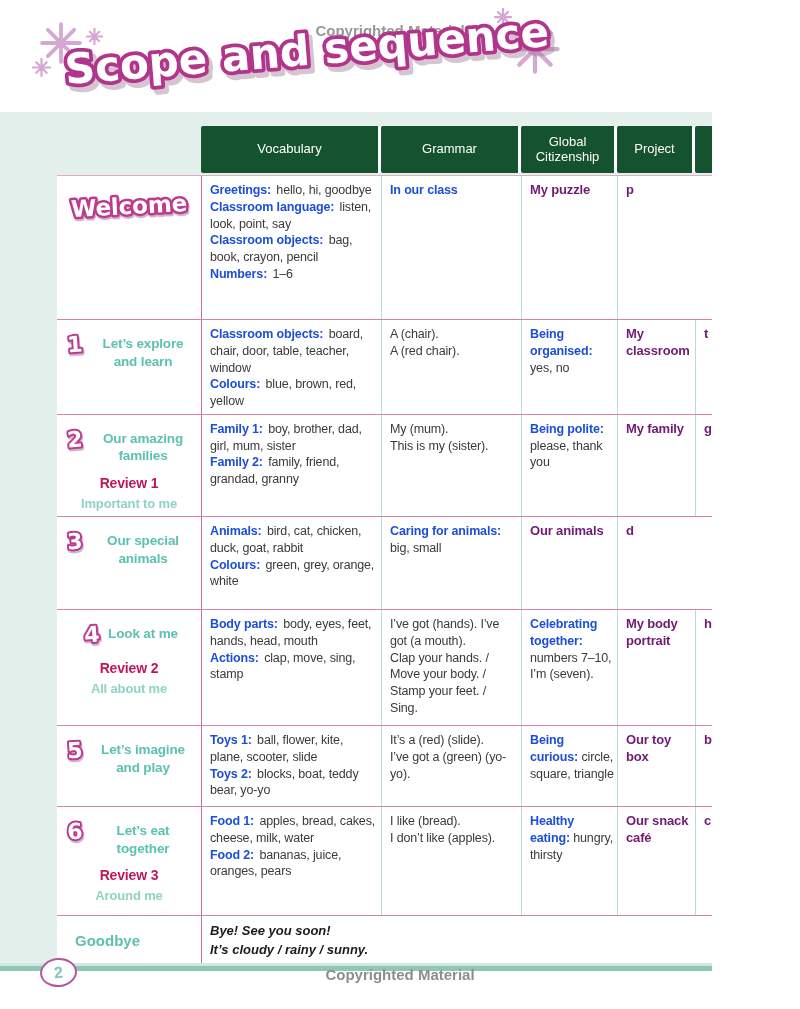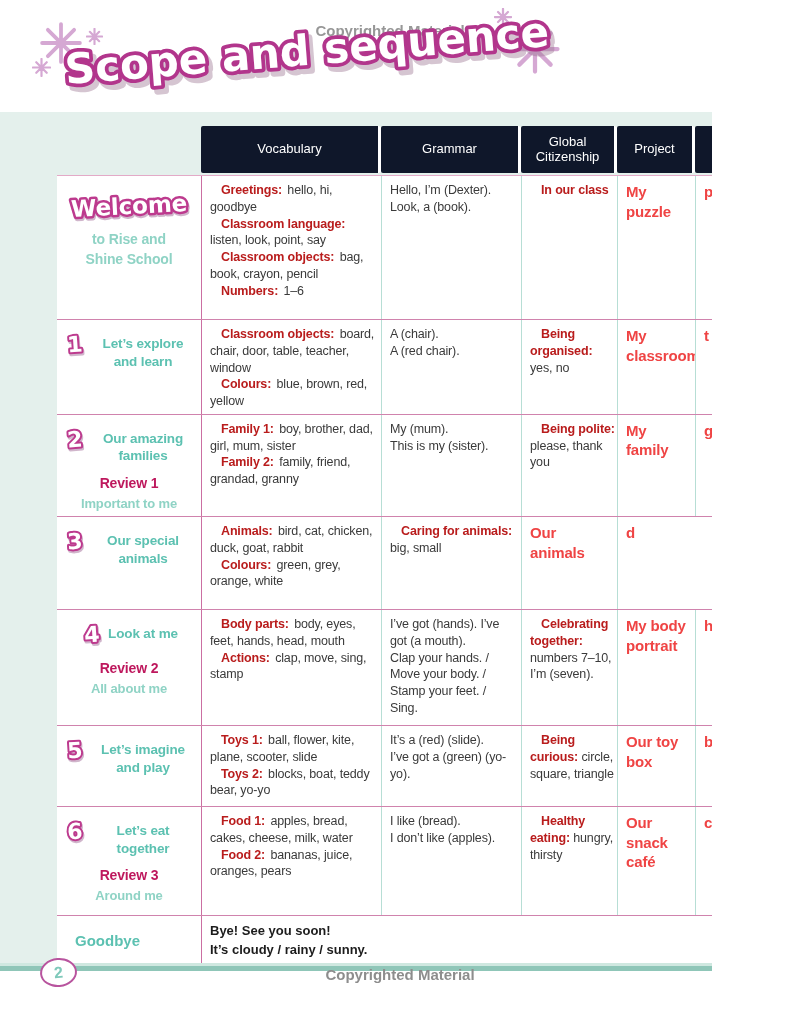--- a/index.html
+++ b/index.html
@@ -22,7 +22,7 @@
   
   .tbl{position:absolute;left:57px;top:14px;width:691px;}
   .thead{display:grid;grid-template-columns:144px 180px 140px 96px 78px 53px;height:47px;}
-  .th{background:#0f172a;color:#fff;font-size:13px;line-height:1.15;text-align:center;
+  .th{background:#14532d;color:#fff;font-size:13px;line-height:1.15;text-align:center;
       display:flex;align-items:center;justify-content:center;border-right:3px solid #fff;border-radius:2px;padding:2px;}
   .th:last-child{border-right:none;padding-left:27px;}
   .th-spacer{background:transparent;border:none;}

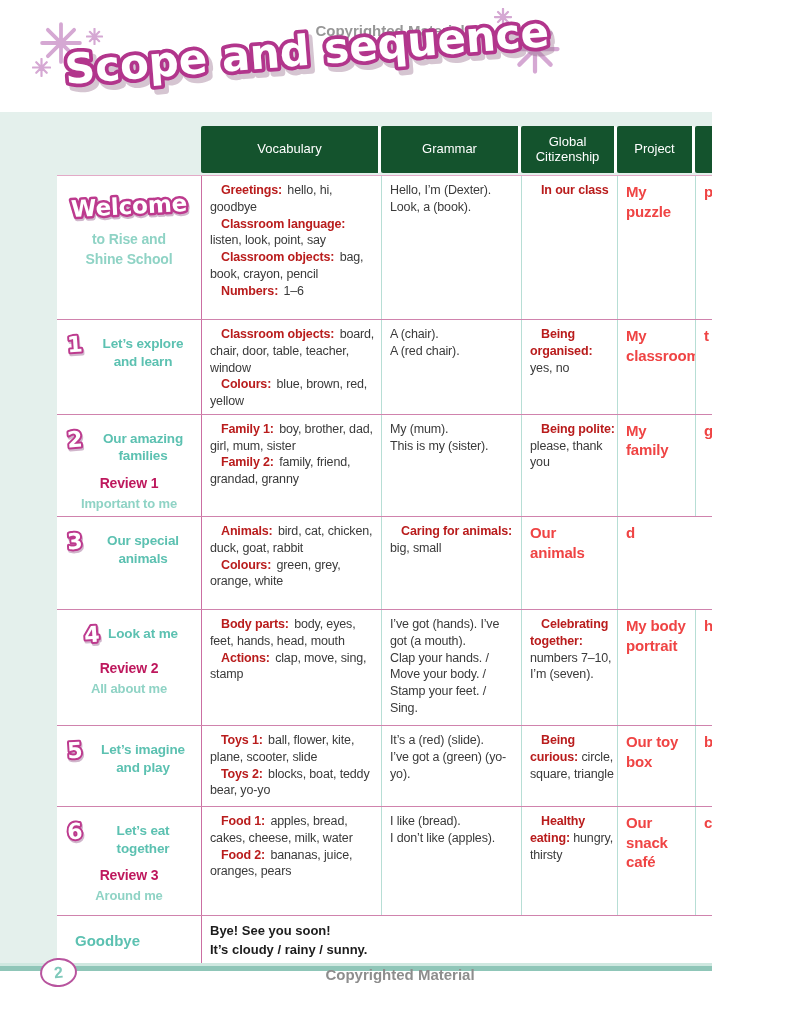--- a/index.html
+++ b/index.html
@@ -34,7 +34,7 @@
   .grow{display:grid;grid-template-columns:144px 547px;border-bottom:1.5px solid #d083ad;}
   .cell{padding:6px 5px 4px 8px;font-size:12.5px;line-height:1.34;color:#3a3a3a;
         letter-spacing:-0.15px;overflow:hidden;}
-  .cell b{color:#b91c1c;margin-left:11px;}
+  .cell b{color:#1d4ed8;}
   .c-vocab{border-left:1.5px solid #cb6fa2;}
   .c-gram,.c-cit,.c-proj,.c-sound{border-left:1px solid #b7ded5;}
   .c-proj,.c-sound{font-weight:bold;color:#ef4444;font-size:15px;line-height:1.3;}

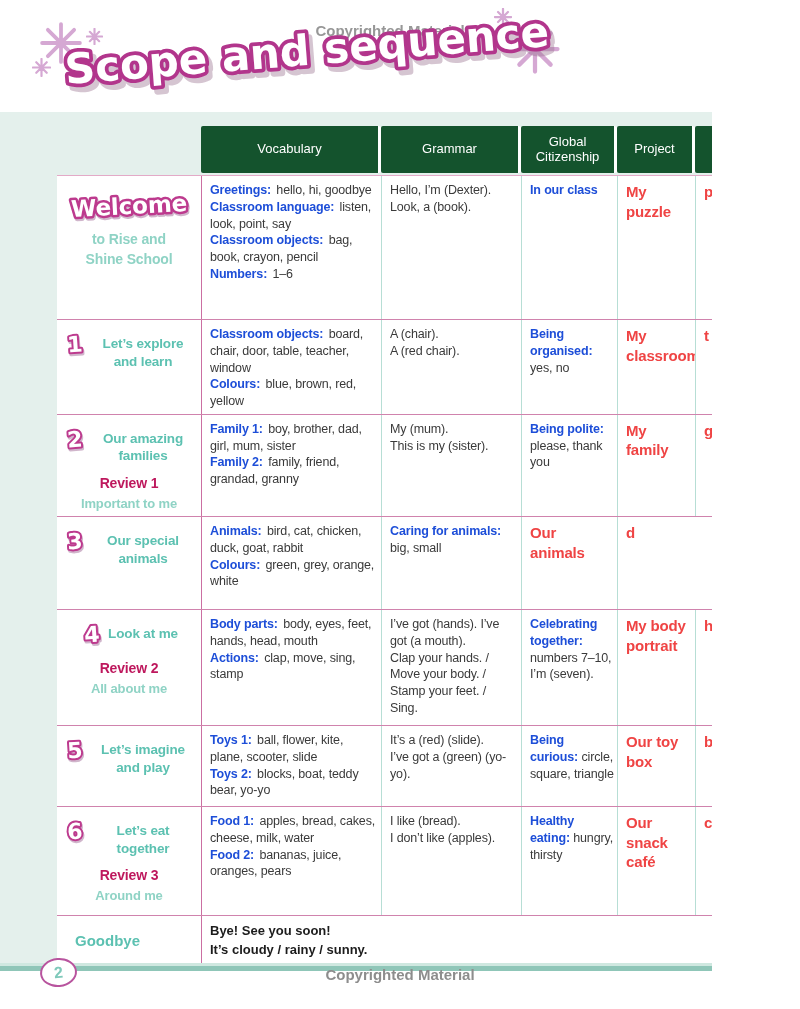--- a/index.html
+++ b/index.html
@@ -118,10 +118,6 @@
               <div class="seg"><b>Classroom objects:</b> bag, book, crayon, pencil</div>
               <div class="seg"><b>Numbers:</b> 1–6</div>
             </div>
-            <div class="cell c-gram">
-              <div class="gline">Hello, I’m (Dexter).</div>
-              <div class="gline">Look, a (book).</div>
-            </div>
             <div class="cell c-cit"><b>In our class</b></div>
             <div class="cell c-proj">My puzzle</div>
             <div class="cell c-sound">p</div>

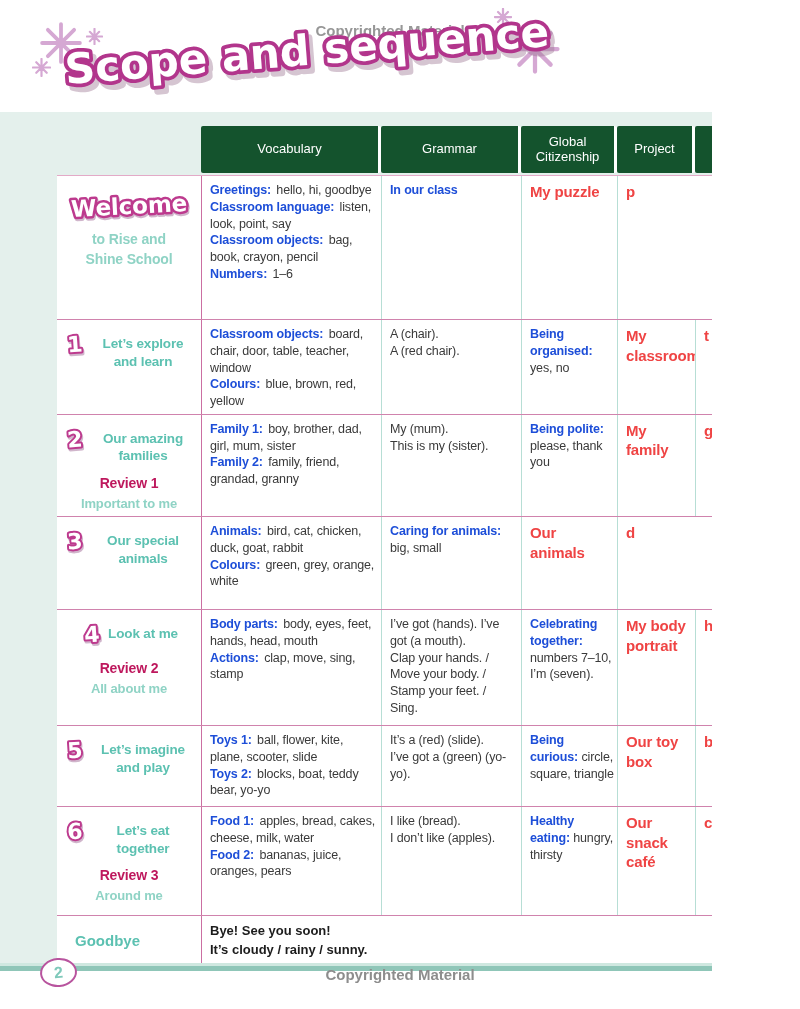--- a/index.html
+++ b/index.html
@@ -37,7 +37,7 @@
   .cell b{color:#1d4ed8;}
   .c-vocab{border-left:1.5px solid #cb6fa2;}
   .c-gram,.c-cit,.c-proj,.c-sound{border-left:1px solid #b7ded5;}
-  .c-proj,.c-sound{font-weight:bold;color:#ef4444;font-size:15px;line-height:1.3;}
+  .c-proj,.c-sound{font-weight:bold;color:#701a75;font-size:13px;line-height:1.3;}
   .c-cit{padding-right:2px;}
   .seg b{padding-right:2px;}
 

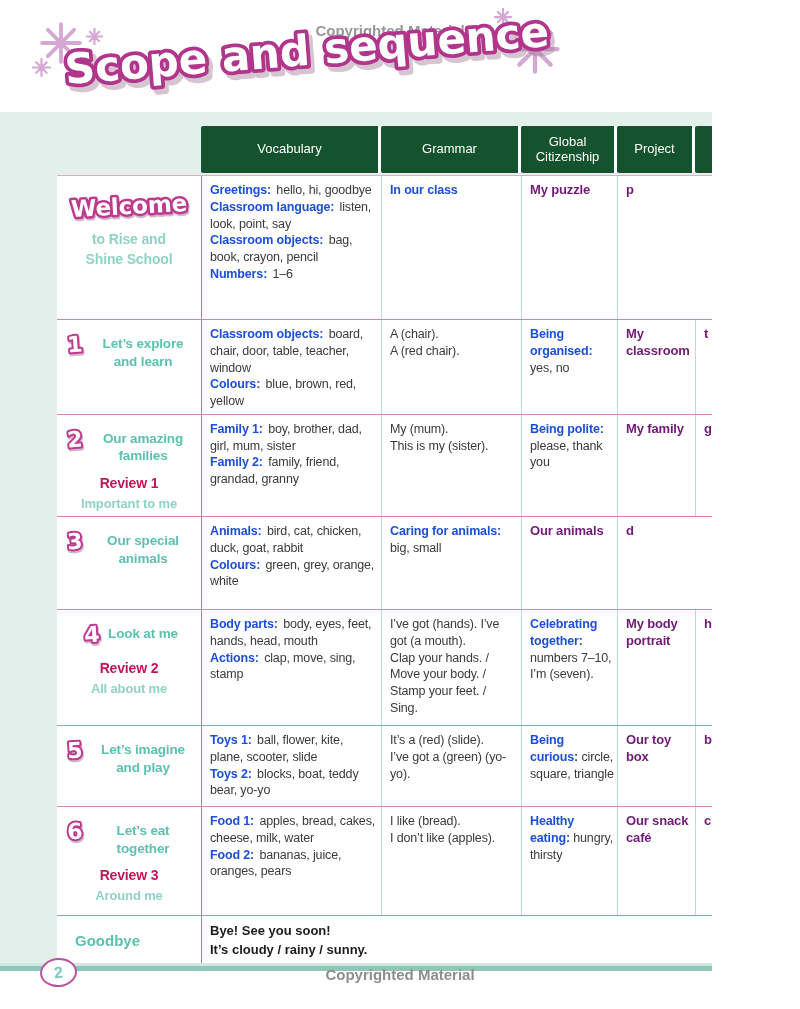--- a/index.html
+++ b/index.html
@@ -111,7 +111,7 @@
           <div class="row" style="min-height: 143px;">
             <div class="cell c-unit"><svg width="124" height="34" class="badge-svg" style="overflow: visible;">
                 <text class="bubble" x="62" y="26" text-anchor="middle" font-size="23" stroke-width="5" transform="rotate(-3 62 17)">Welcome</text>
-              </svg><div class="u-sub">to Rise and Shine School</div></div>
+              </svg></div>
             <div class="cell c-vocab">
               <div class="seg"><b>Greetings:</b> hello, hi, goodbye</div>
               <div class="seg"><b>Classroom language:</b> listen, look, point, say</div>

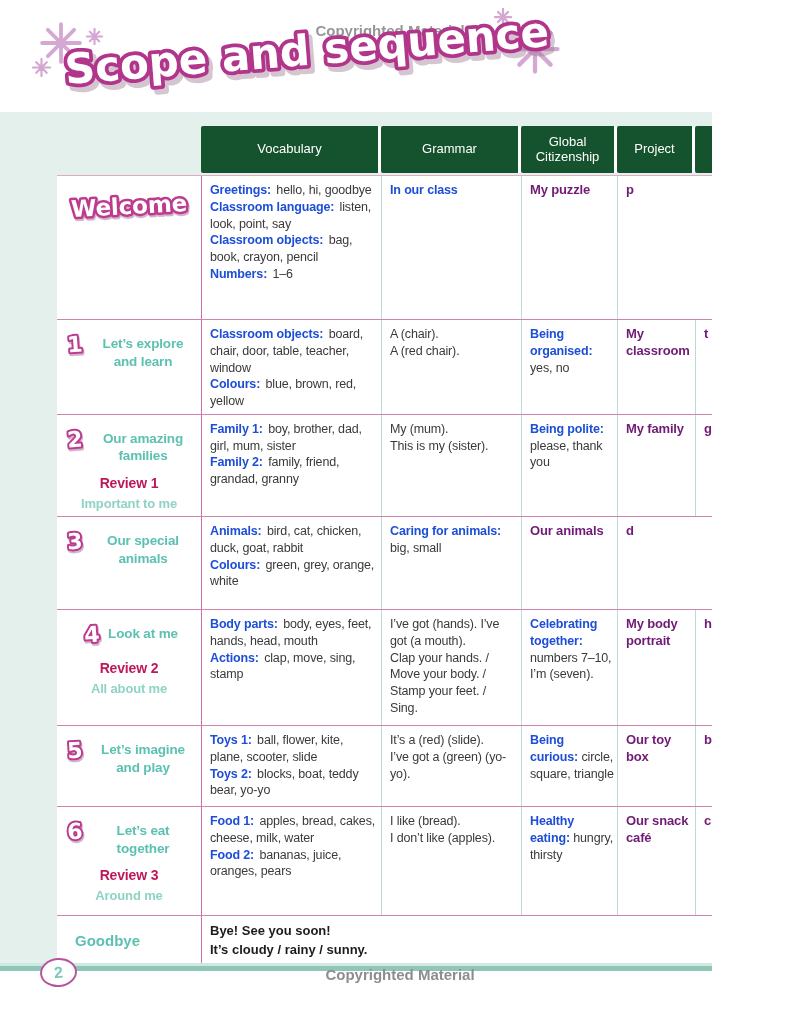--- a/index.html
+++ b/index.html
@@ -58,7 +58,7 @@
   .g-label{font-weight:bold;color:#5cc1b1;font-size:15px;display:flex;align-items:center;
            padding-left:18px;}
   .g-body{border-left:1.5px solid #cb6fa2;padding:6px 8px;font-size:13px;font-weight:bold;
-          color:#1c1c1c;line-height:1.45;display:flex;flex-direction:column;justify-content:center;}
+          color:#1c1c1c;line-height:1.45;display:flex;flex-direction:column;justify-content:center;font-style:italic;}
 
   
   .footer-line{position:absolute;left:0;top:963px;width:800px;height:5px;background:#8fc6b8;

